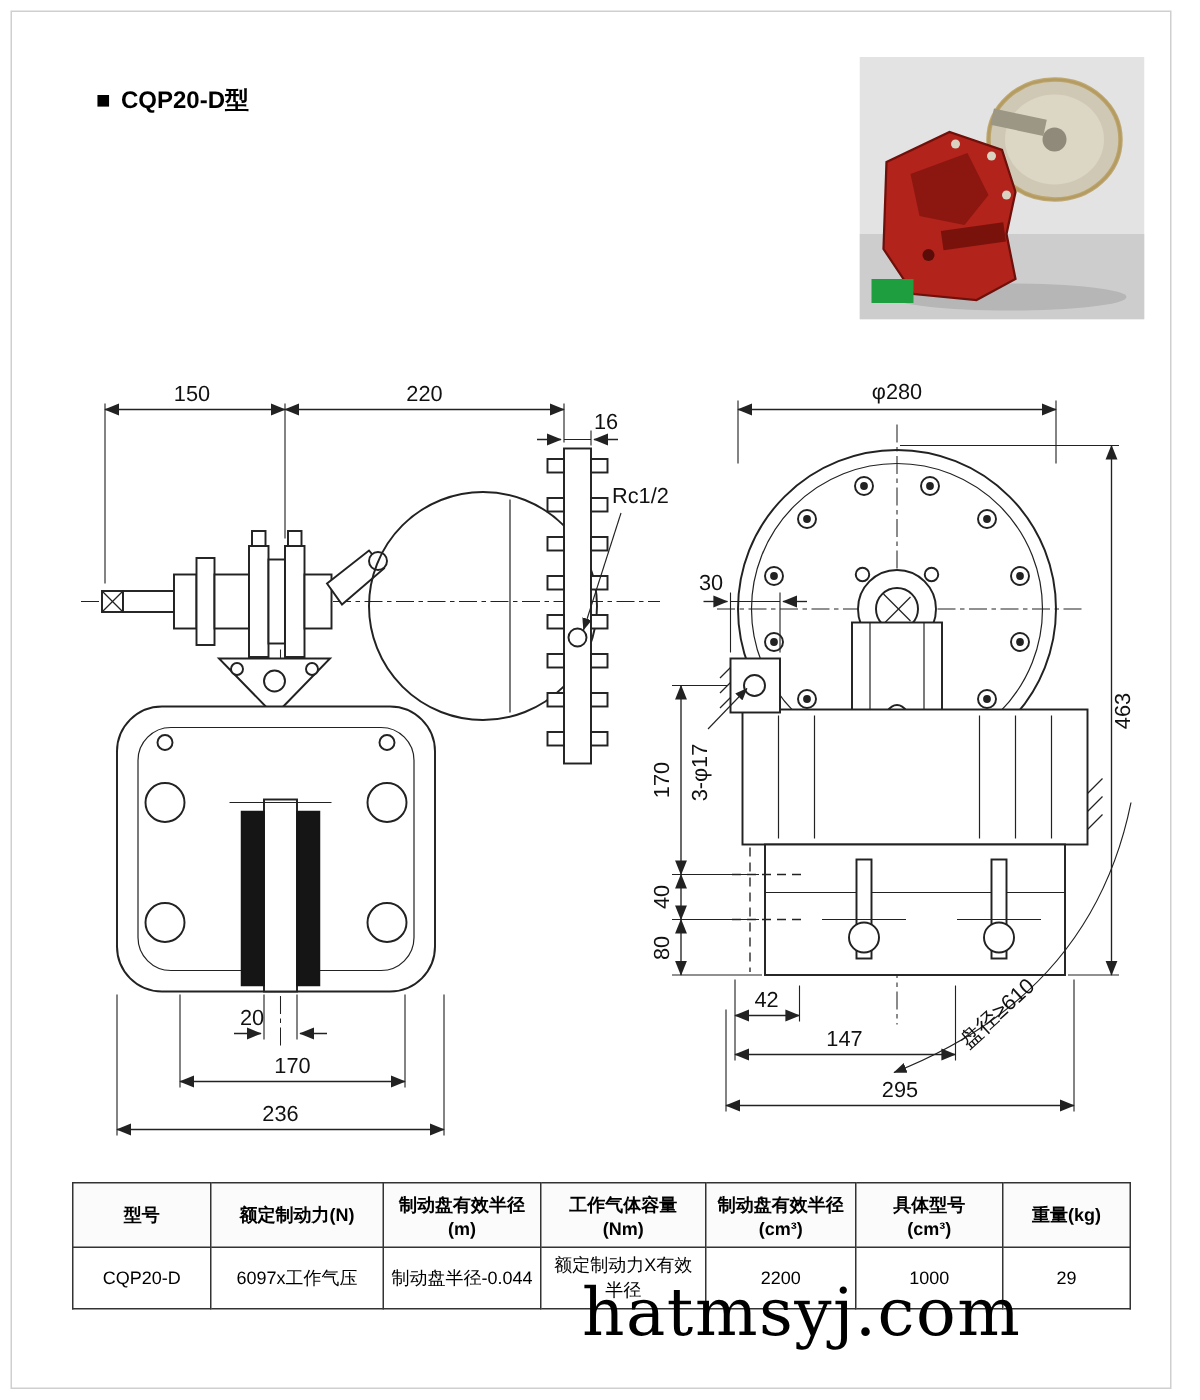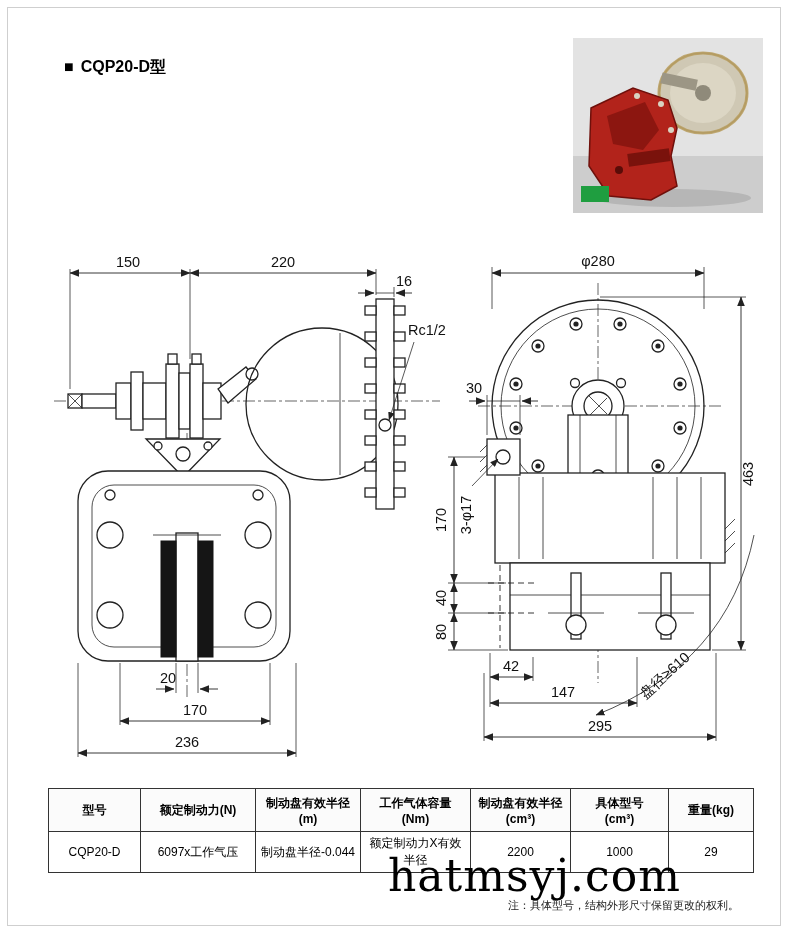--- a/index.html
+++ b/index.html
@@ -325,7 +325,6 @@
     </tbody>
   </table>
 
-  <div class="note">注：具体型号，结构外形尺寸保留更改的权利。</div>
   <div class="watermark">hatmsyj.com</div>
 </div>
 

